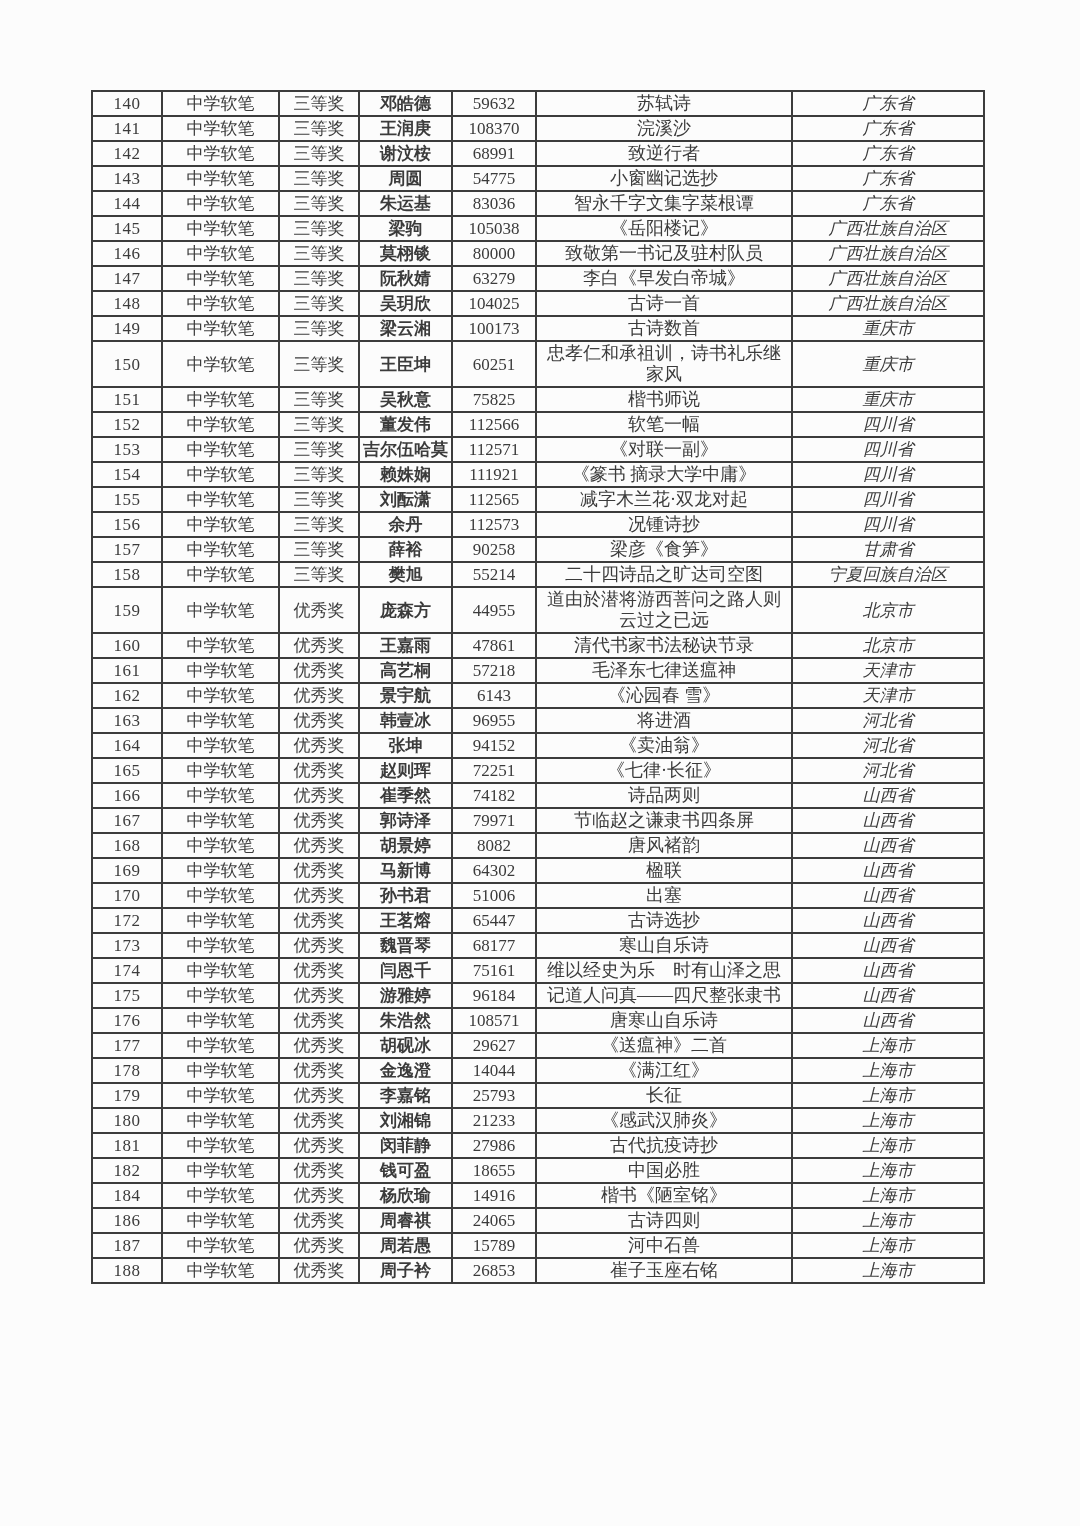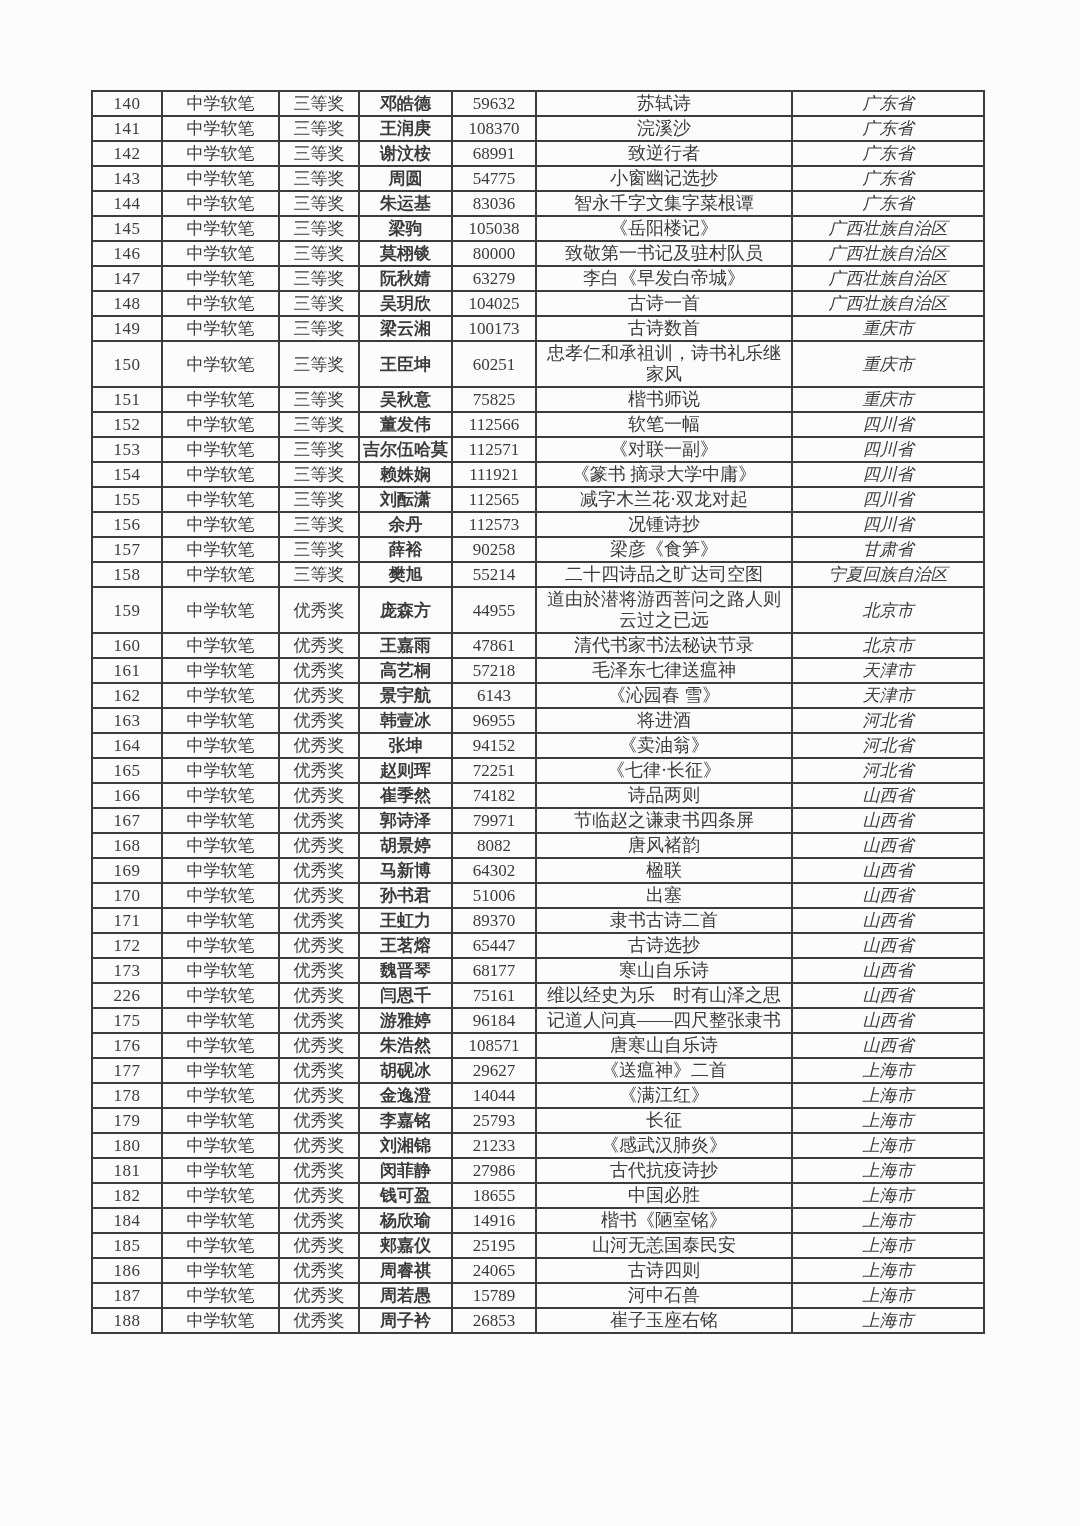--- a/index.html
+++ b/index.html
@@ -346,15 +346,6 @@
           <td class="col-region">山西省</td>
         </tr>
         <tr>
-          <td class="col-no">171</td>
-          <td class="col-category">中学软笔</td>
-          <td class="col-award">优秀奖</td>
-          <td class="col-name">王虹力</td>
-          <td class="col-id">89370</td>
-          <td class="col-work">隶书古诗二首</td>
-          <td class="col-region">山西省</td>
-        </tr>
-        <tr>
           <td class="col-no">172</td>
           <td class="col-category">中学软笔</td>
           <td class="col-award">优秀奖</td>

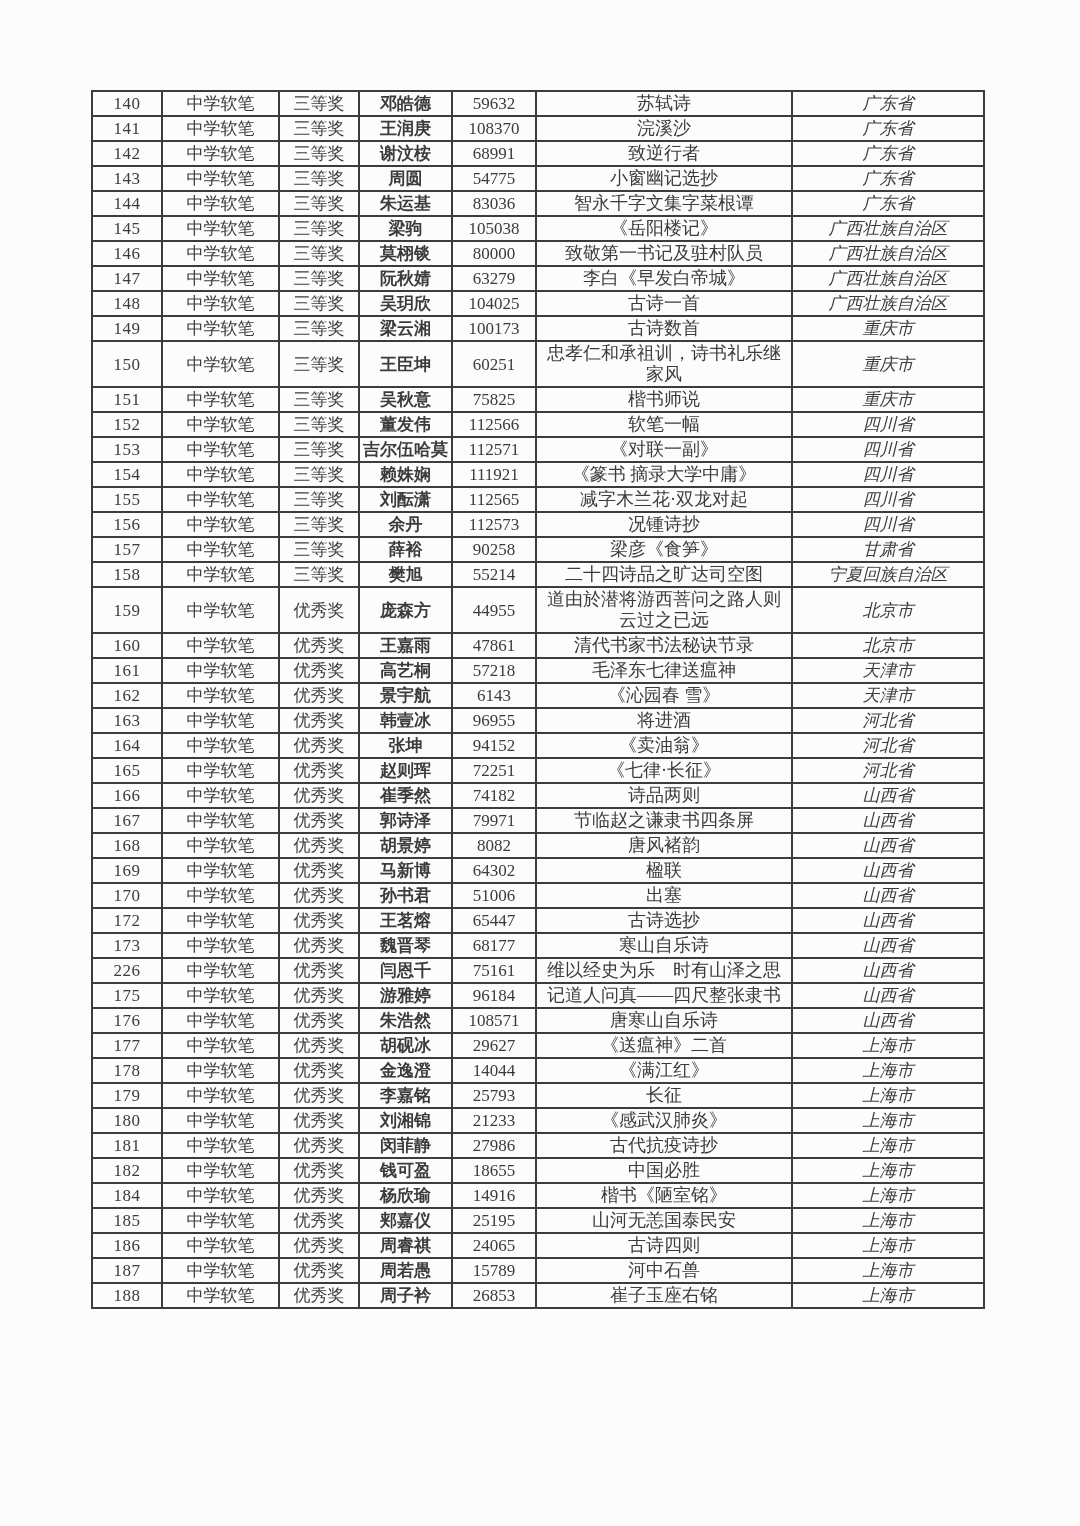--- a/index.html
+++ b/index.html
@@ -364,7 +364,7 @@
           <td class="col-region">山西省</td>
         </tr>
         <tr>
-          <td class="col-no">226</td>
+          <td class="col-no">174</td>
           <td class="col-category">中学软笔</td>
           <td class="col-award">优秀奖</td>
           <td class="col-name">闫恩千</td>

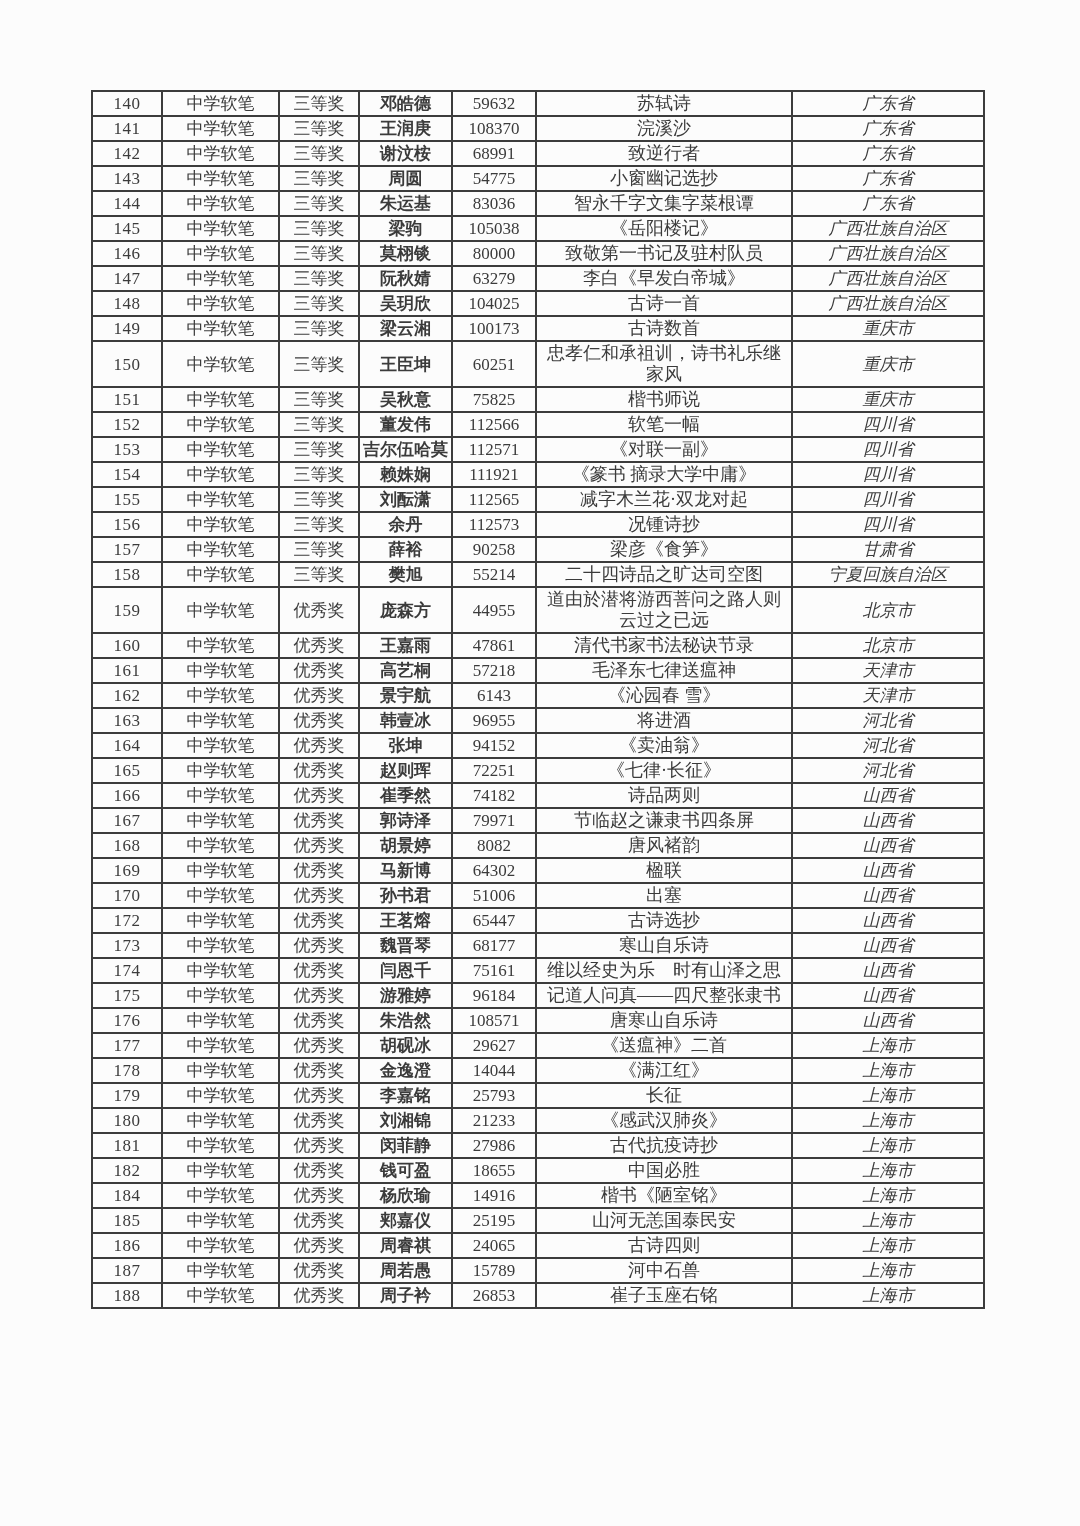--- a/index.html
+++ b/index.html
@@ -454,15 +454,6 @@
           <td class="col-region">上海市</td>
         </tr>
         <tr>
-          <td class="col-no">185</td>
-          <td class="col-category">中学软笔</td>
-          <td class="col-award">优秀奖</td>
-          <td class="col-name">郏嘉仪</td>
-          <td class="col-id">25195</td>
-          <td class="col-work">山河无恙国泰民安</td>
-          <td class="col-region">上海市</td>
-        </tr>
-        <tr>
           <td class="col-no">186</td>
           <td class="col-category">中学软笔</td>
           <td class="col-award">优秀奖</td>

